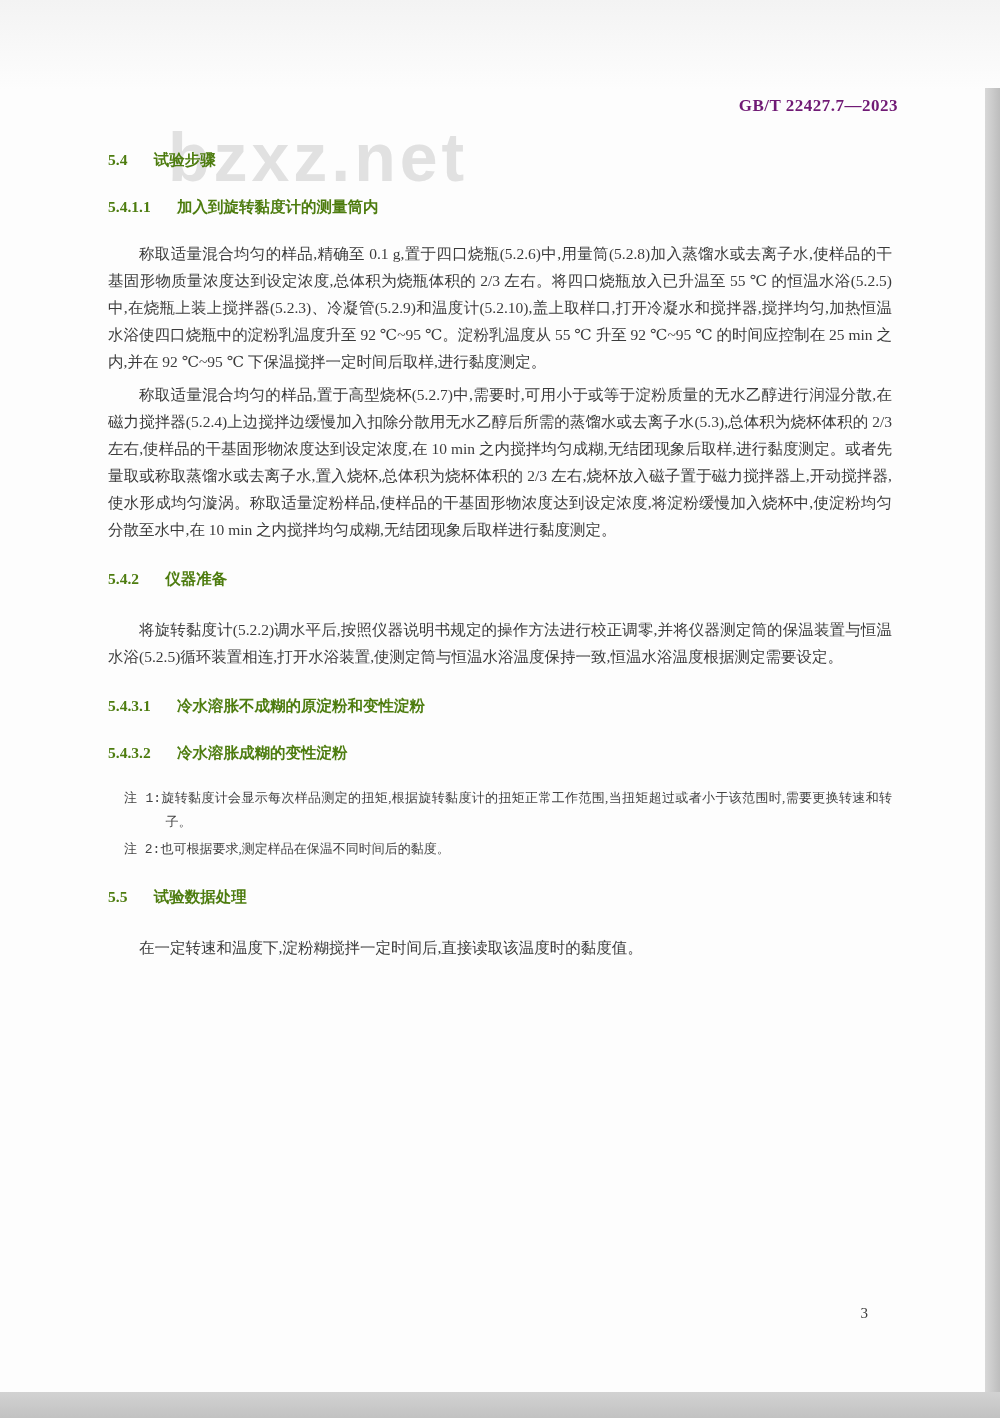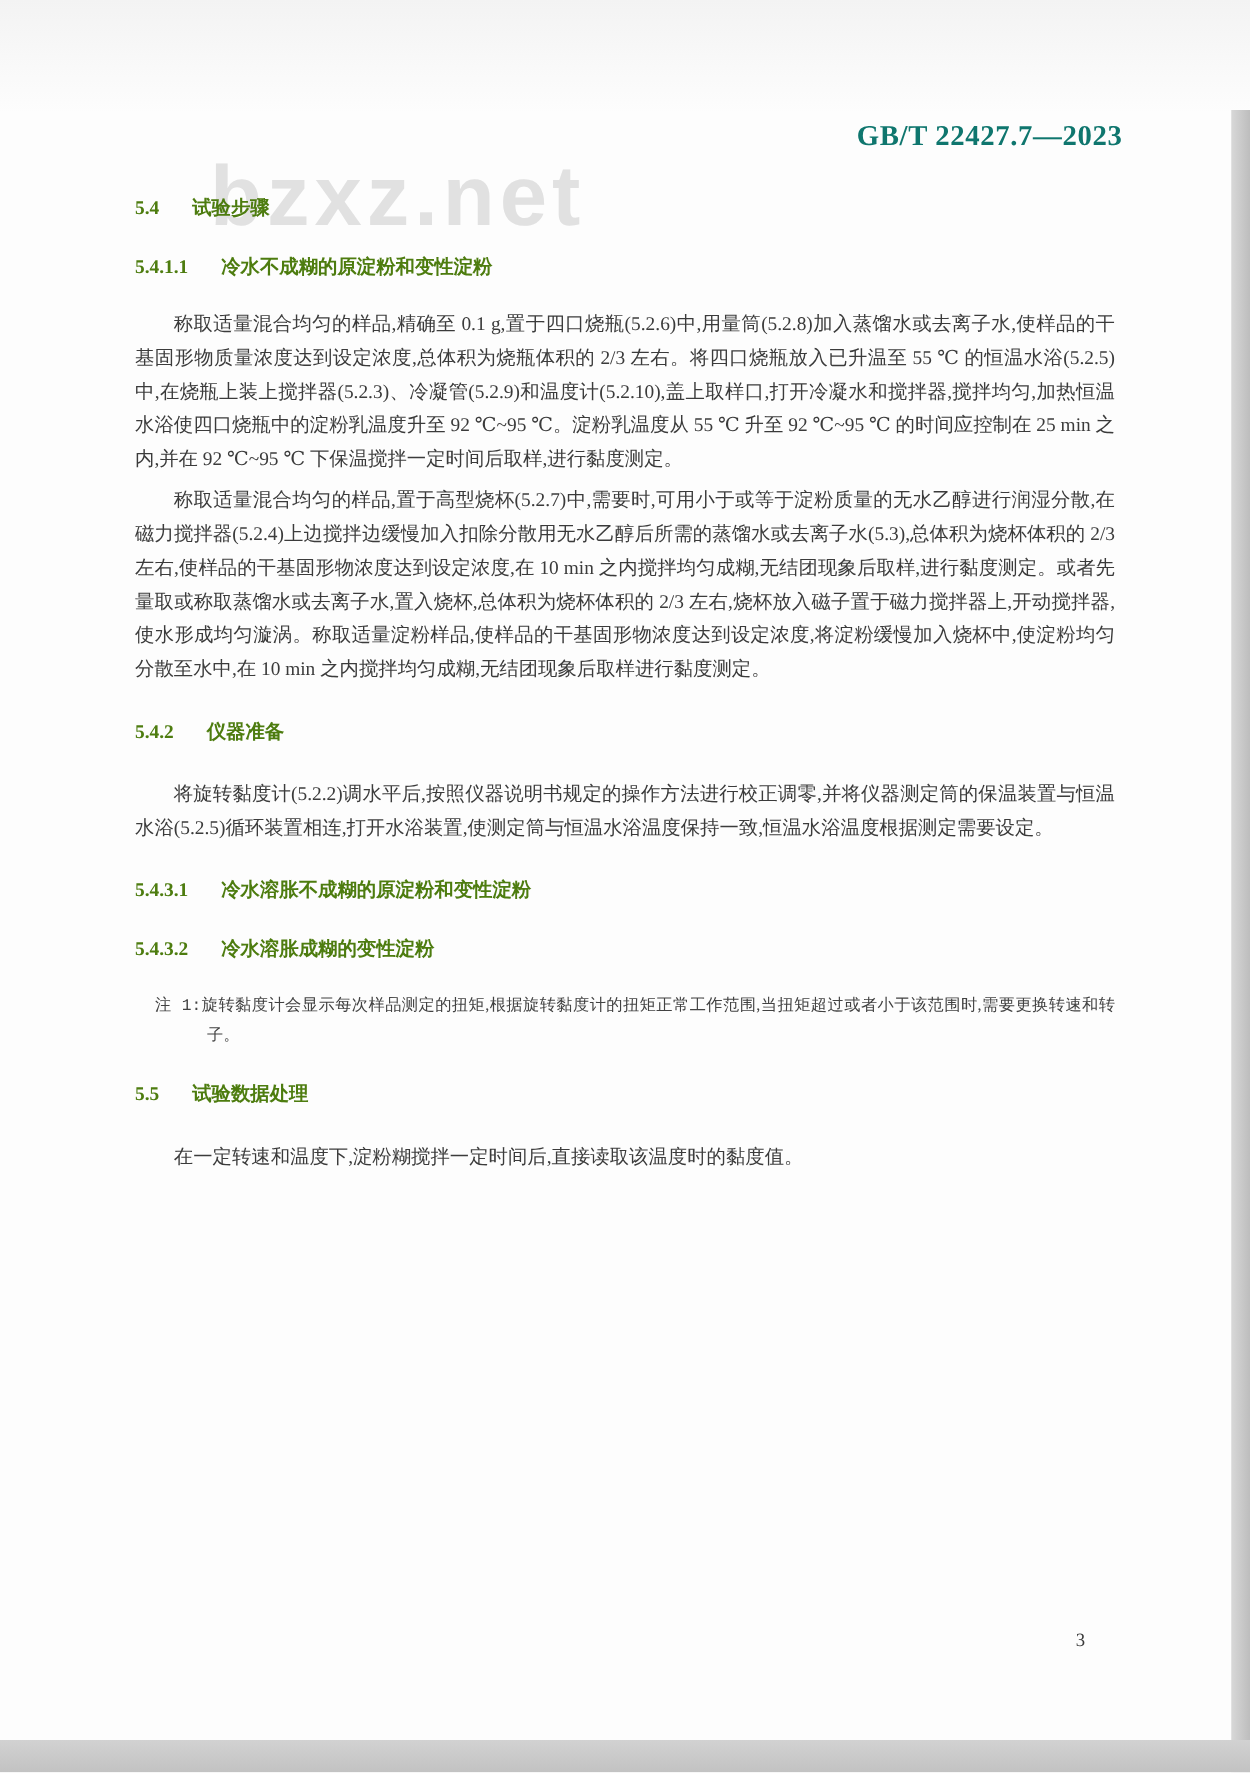--- a/index.html
+++ b/index.html
@@ -28,7 +28,7 @@
   .content{position:relative;z-index:2;padding:96px 108px 0 108px;}
   .std-number{
     text-align:right;
-    font-size:23px;font-weight:bold;color:#0f766e;
+    font-size:17px;font-weight:bold;color:#701a75;
     letter-spacing:.5px;
     margin:0 -6px 34px 0;
   }

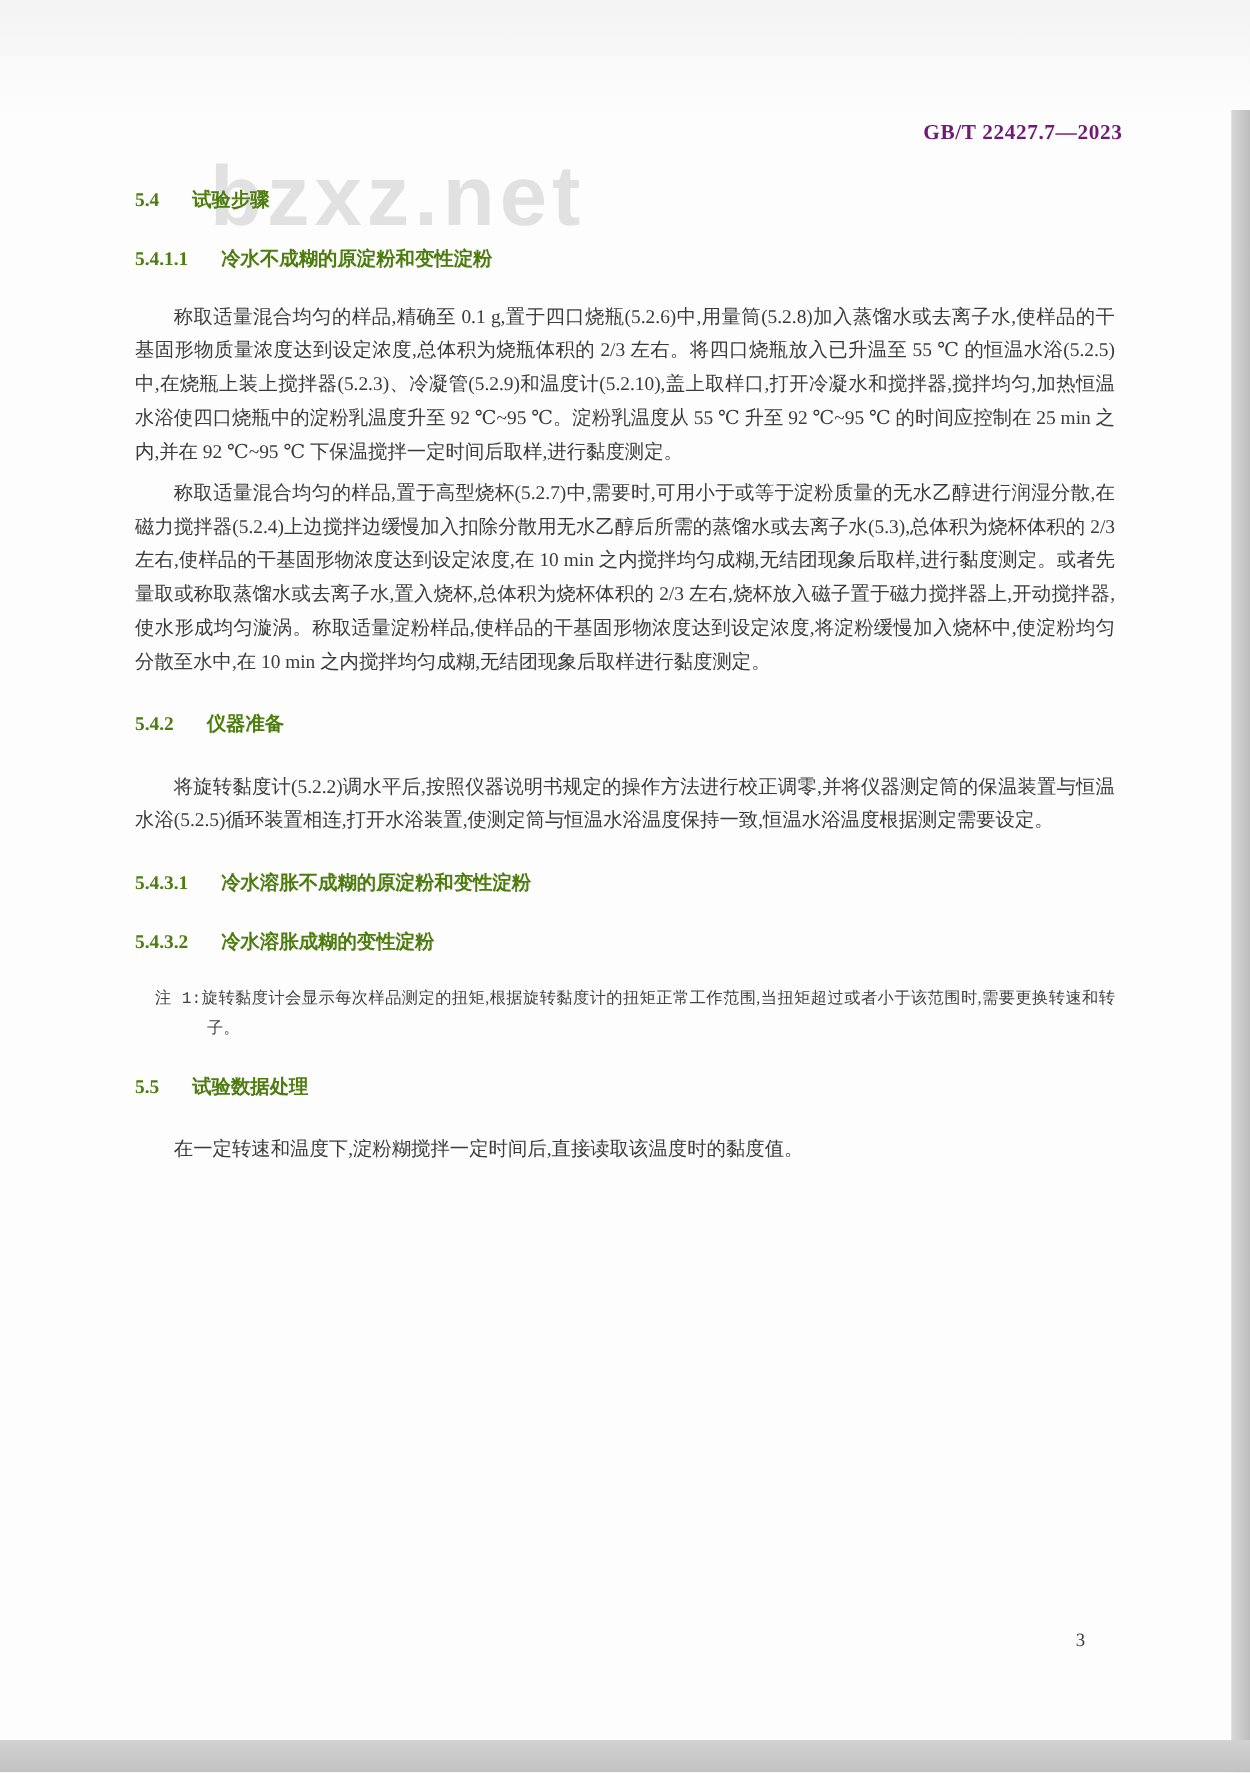--- a/index.html
+++ b/index.html
@@ -72,7 +72,7 @@
 
 
     <p class="h h3">
-      <span class="num">5.4.1.1</span><span>冷水不成糊的原淀粉和变性淀粉</span>
+      <span class="num">5.4.1.1</span><span>加入到旋转黏度计的测量筒内</span>
     </p>
     <p class="para">称取适量混合均匀的样品,精确至 0.1 g,置于四口烧瓶(5.2.6)中,用量筒(5.2.8)加入蒸馏水或去离子水,使样品的干基固形物质量浓度达到设定浓度,总体积为烧瓶体积的 2/3 左右。将四口烧瓶放入已升温至 55 ℃ 的恒温水浴(5.2.5)中,在烧瓶上装上搅拌器(5.2.3)、冷凝管(5.2.9)和温度计(5.2.10),盖上取样口,打开冷凝水和搅拌器,搅拌均匀,加热恒温水浴使四口烧瓶中的淀粉乳温度升至 92 ℃~95 ℃。淀粉乳温度从 55 ℃ 升至 92 ℃~95 ℃ 的时间应控制在 25 min 之内,并在 92 ℃~95 ℃ 下保温搅拌一定时间后取样,进行黏度测定。</p>
 

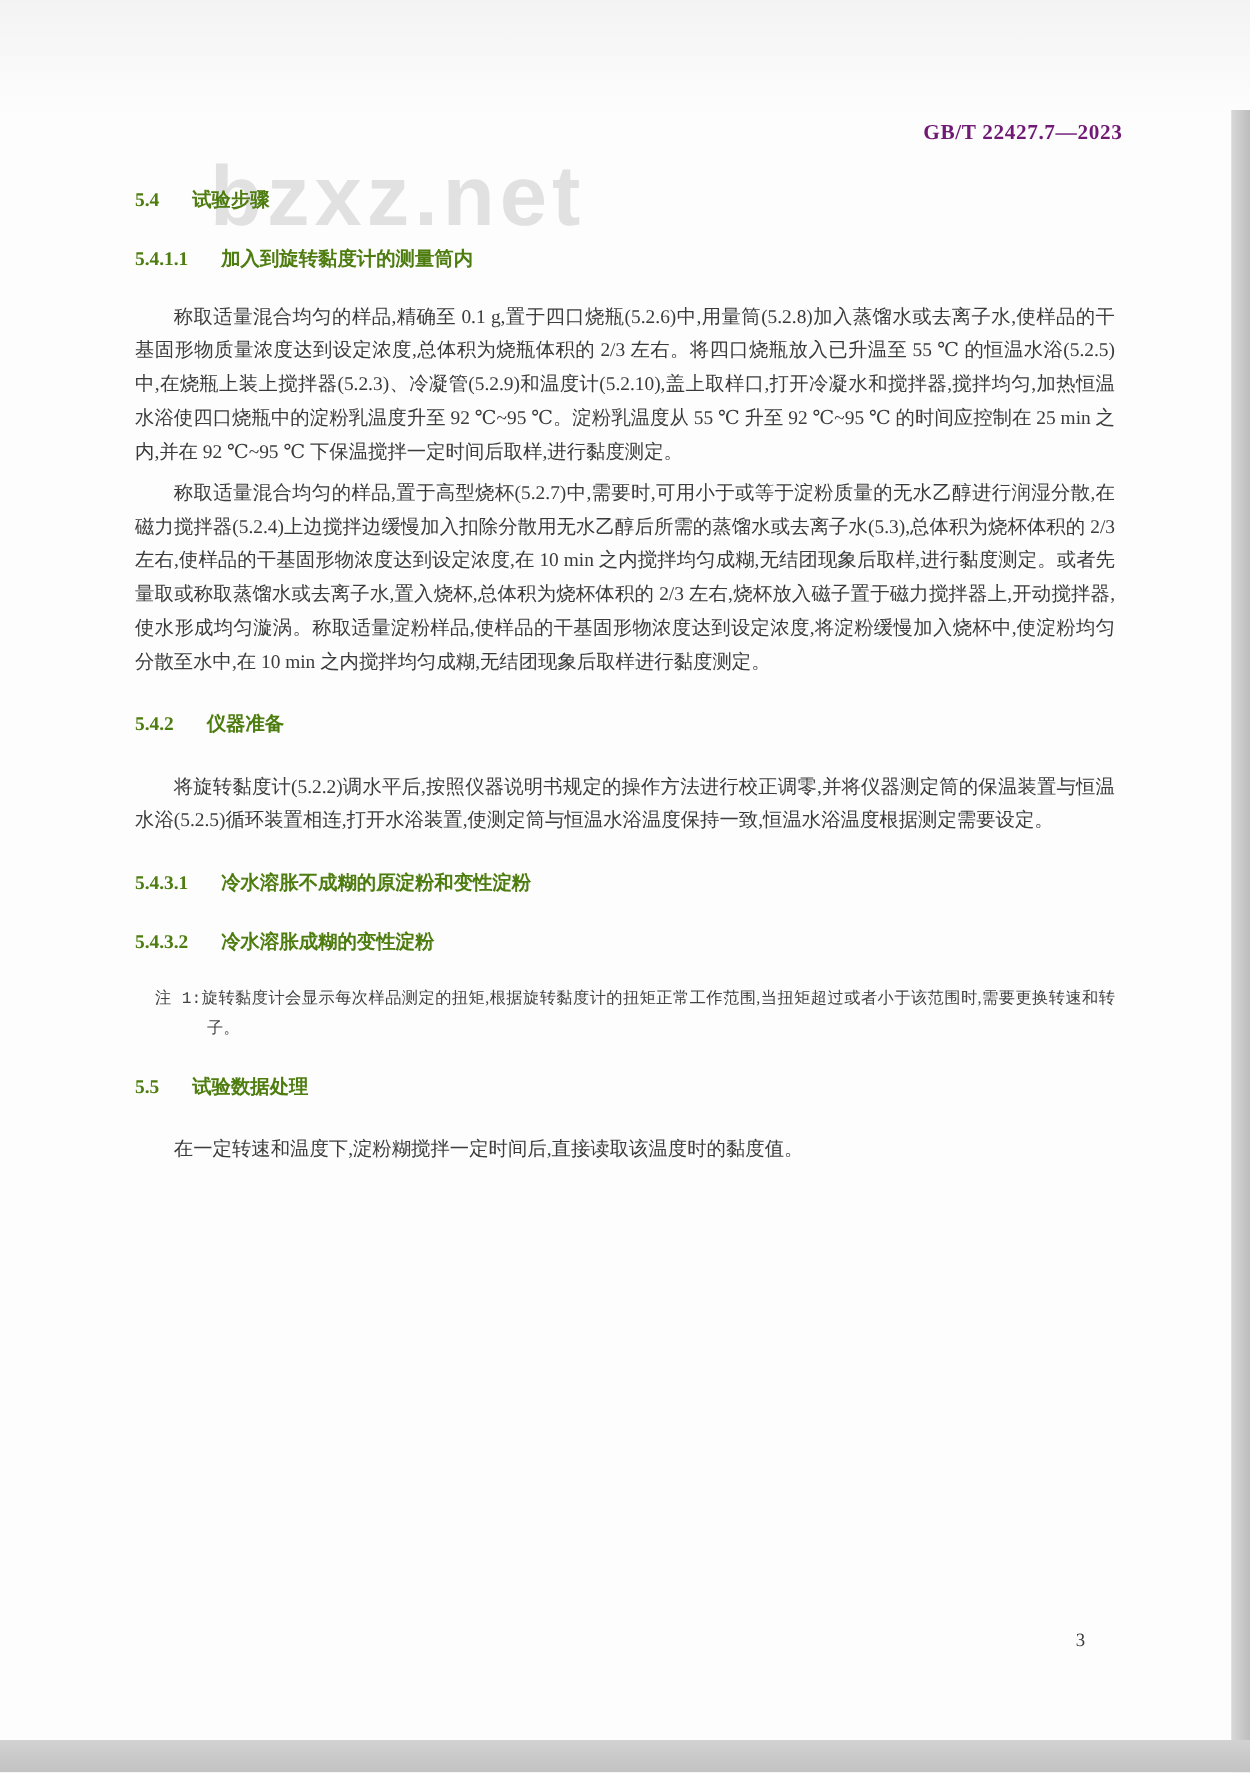--- a/index.html
+++ b/index.html
@@ -96,6 +96,9 @@
       <p class="note">
         <span class="note-label">注 1:</span><span>旋转黏度计会显示每次样品测定的扭矩,根据旋转黏度计的扭矩正常工作范围,当扭矩超过或者小于该范围时,需要更换转速和转子。</span>
       </p>
+      <p class="note">
+        <span class="note-label">注 2:</span><span>也可根据要求,测定样品在保温不同时间后的黏度。</span>
+      </p>
     </div>
 
     <p class="h h1">

